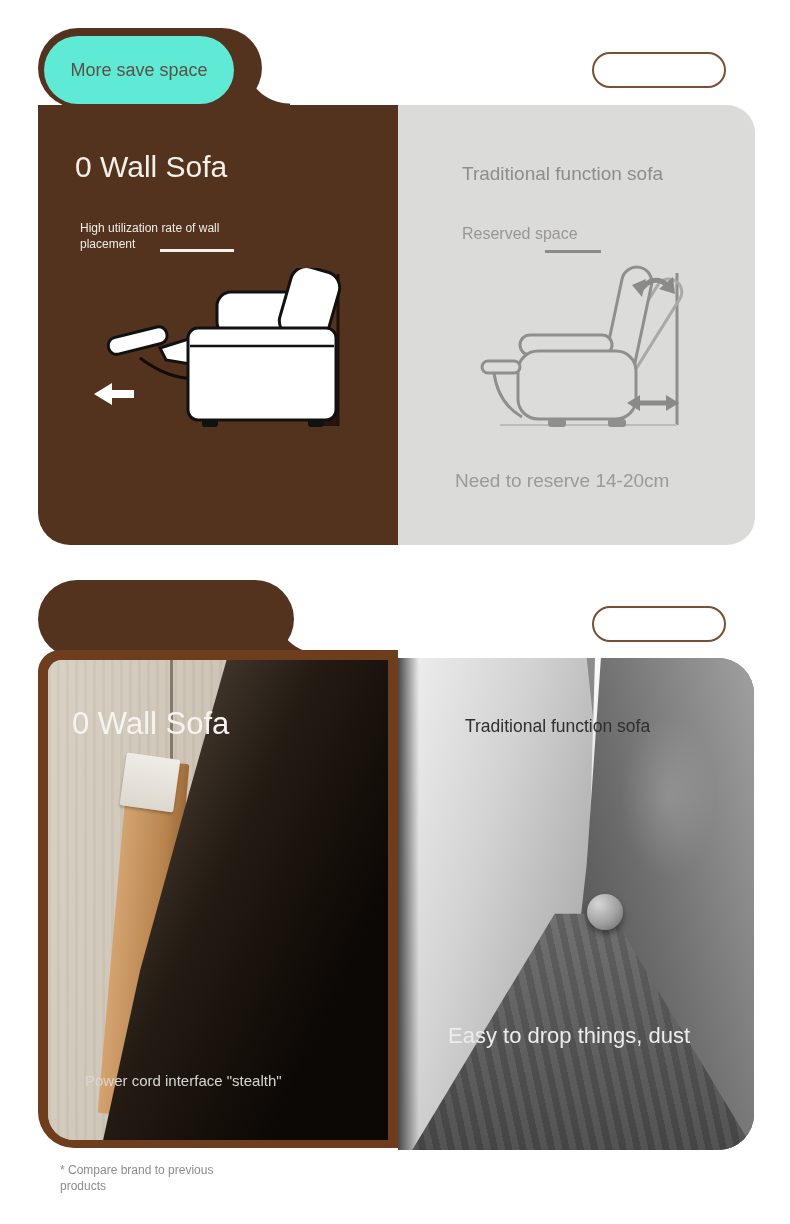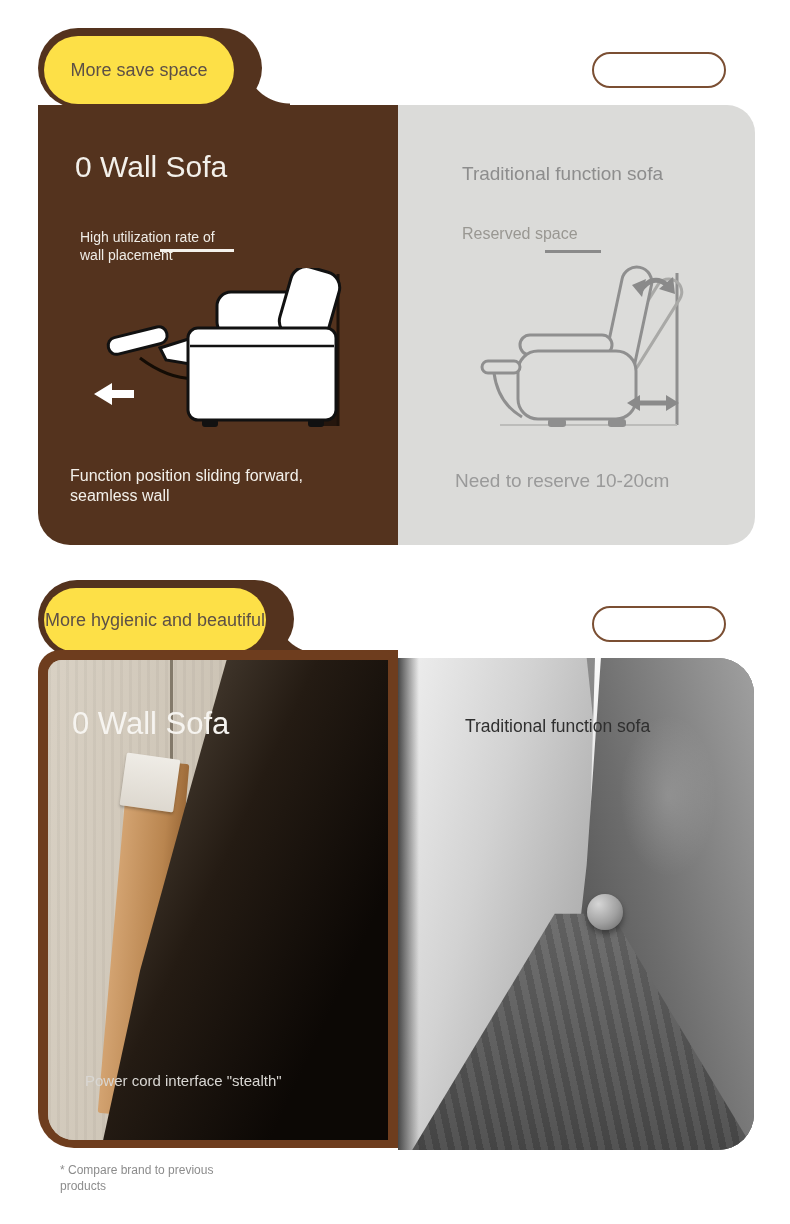--- a/index.html
+++ b/index.html
@@ -12,7 +12,7 @@
   .blob { position:absolute; background:#54331e; border-radius:42px; }
   .blob-tail { position:absolute; background:radial-gradient(circle at 100% 0, rgba(0,0,0,0) 45px, #54331e 46px); }
   .badge-pill {
-    position:absolute; background:#fde047; border-radius:34px;
+    position:absolute; background:#5eead4; border-radius:34px;
     display:flex; align-items:center; justify-content:center;
     color:#5d5046; font-size:18px; white-space:nowrap; overflow:visible;
   }

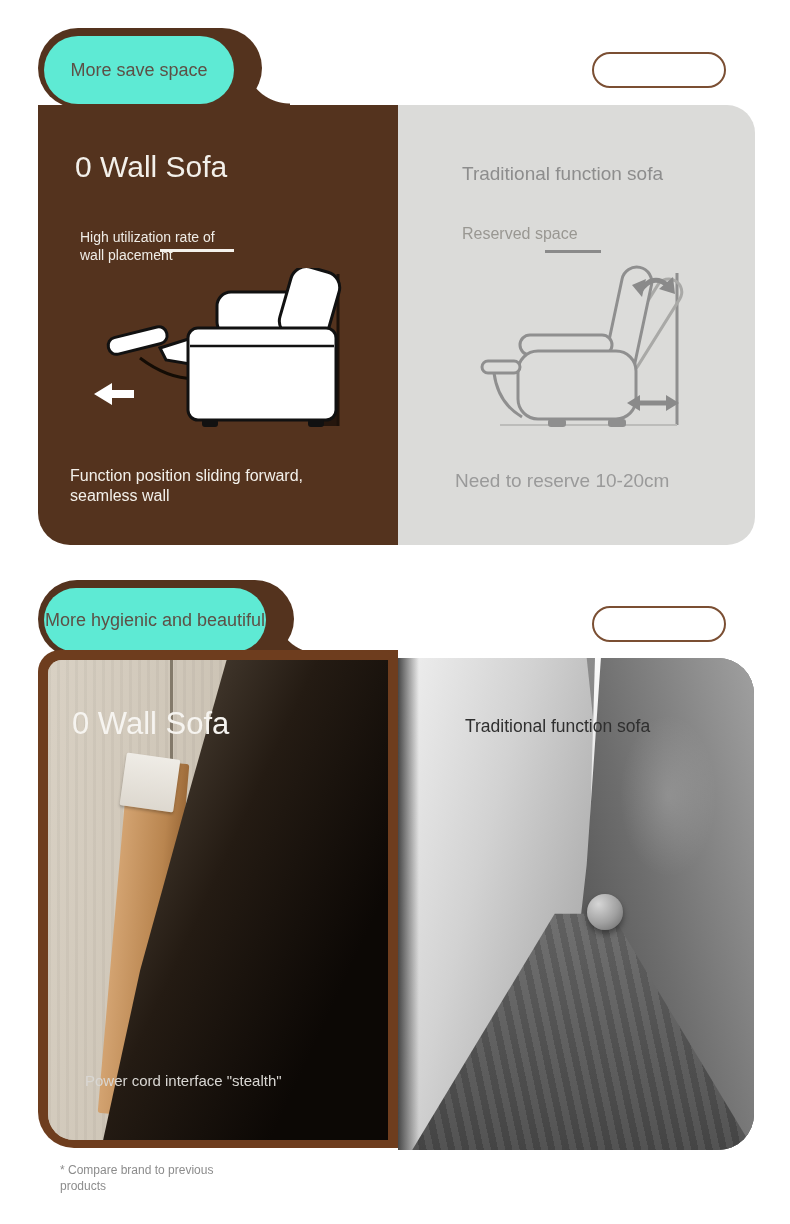--- a/index.html
+++ b/index.html
@@ -28,7 +28,7 @@
     background:#dbdbd9; border-radius:0 28px 28px 0; }
 
   .s1-title-l { position:absolute; left:37px; top:45px; font-size:30px; color:#f3f0ea; }
-  .s1-sub-l   { position:absolute; left:42px; top:116px; width:145px; font-size:14px; line-height:1.3; color:#efece6;margin-top:7px; }
+  .s1-sub-l   { position:absolute; left:42px; top:116px; width:145px; font-size:12px; line-height:1.3; color:#efece6; }
   .s1-underline-l { position:absolute; left:122px; top:144px; width:74px; height:3px; background:#f5f2ec; }
   .s1-draw-l  { position:absolute; left:42px; top:163px; }
   .s1-cap-l   { position:absolute; left:32px; top:361px; width:275px; font-size:16px; line-height:1.25; color:#f3f0ea; }

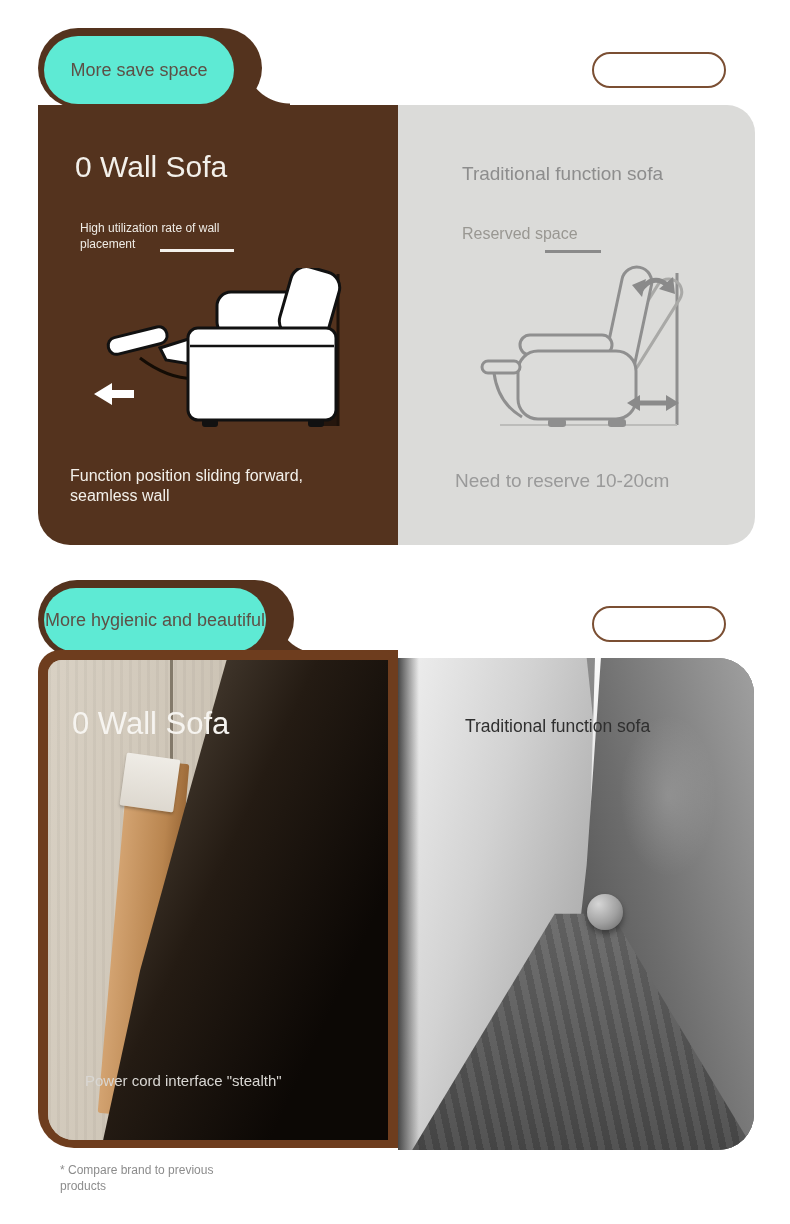--- a/index.html
+++ b/index.html
@@ -140,7 +140,6 @@
       <path d="M 14 126 L 32 115 L 32 122 L 54 122 L 54 130 L 32 130 L 32 137 Z" fill="#ffffff"></path>
     </svg>
 
-    <div class="s1-cap-l">Function position sliding forward, seamless wall</div>
   </div>
 
   <div class="panel-gray">

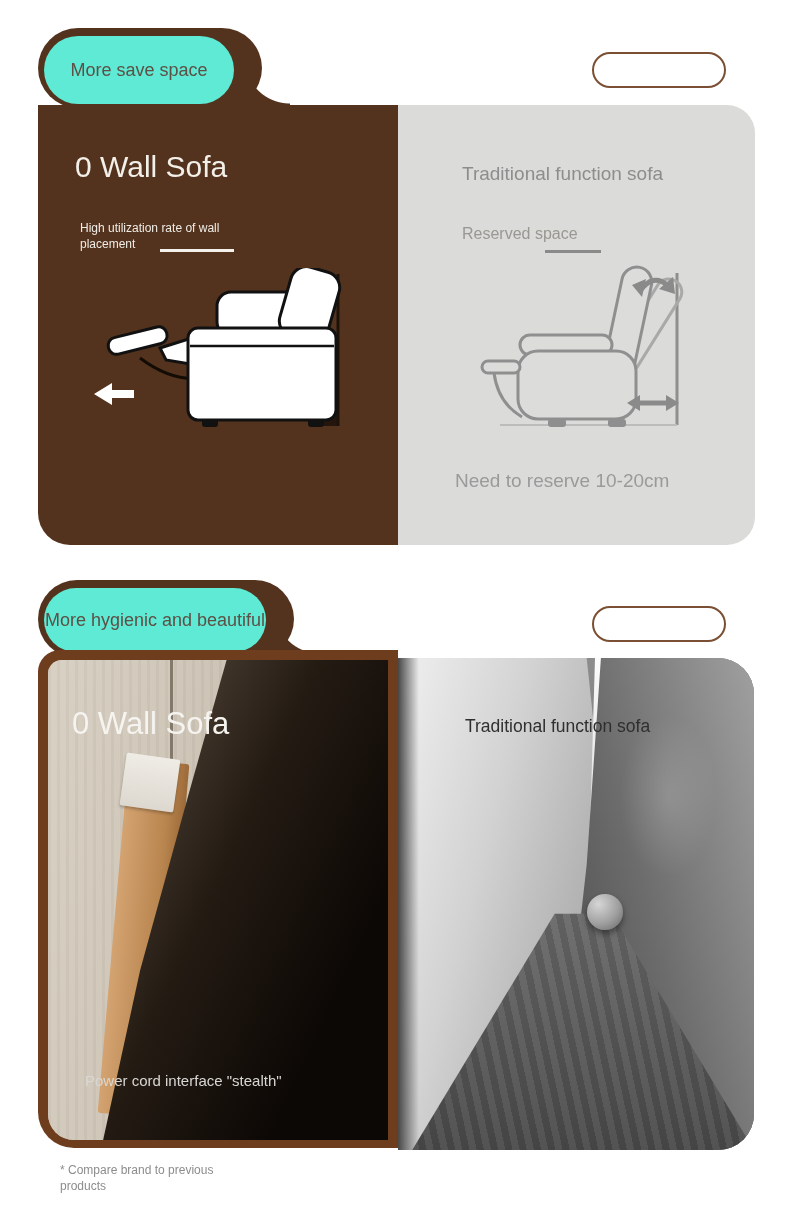--- a/index.html
+++ b/index.html
@@ -183,7 +183,7 @@
       </g>
     </svg>
 
-    <div class="s1-cap-r">Need to reserve 10-20cm</div>
+    <div class="s1-cap-r">Need to reserve 14-20cm</div>
   </div>
 
   <div class="blob" style="left:38px; top:580px; width:256px; height:78px;"></div>

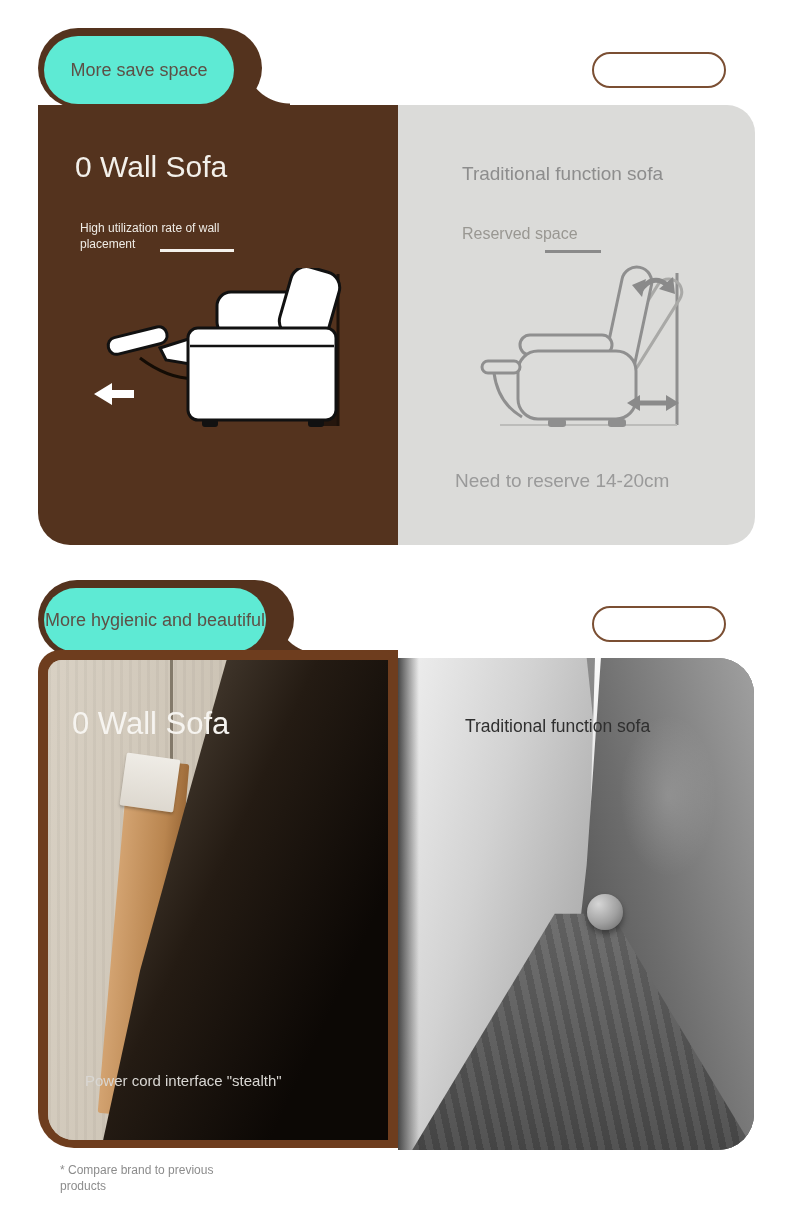--- a/index.html
+++ b/index.html
@@ -188,9 +188,6 @@
 
   <div class="blob" style="left:38px; top:580px; width:256px; height:78px;"></div>
   <div class="blob-tail" style="left:240px; top:608px; width:80px; height:48px;"></div>
-  <div class="badge-pill" style="left:44px; top:588px; width:222px; height:64px;">
-    <span>More hygienic and beautiful</span>
-  </div>
   <div class="outline-pill" style="left:592px; top:606px;"></div>
 
   <div class="photo-frame">

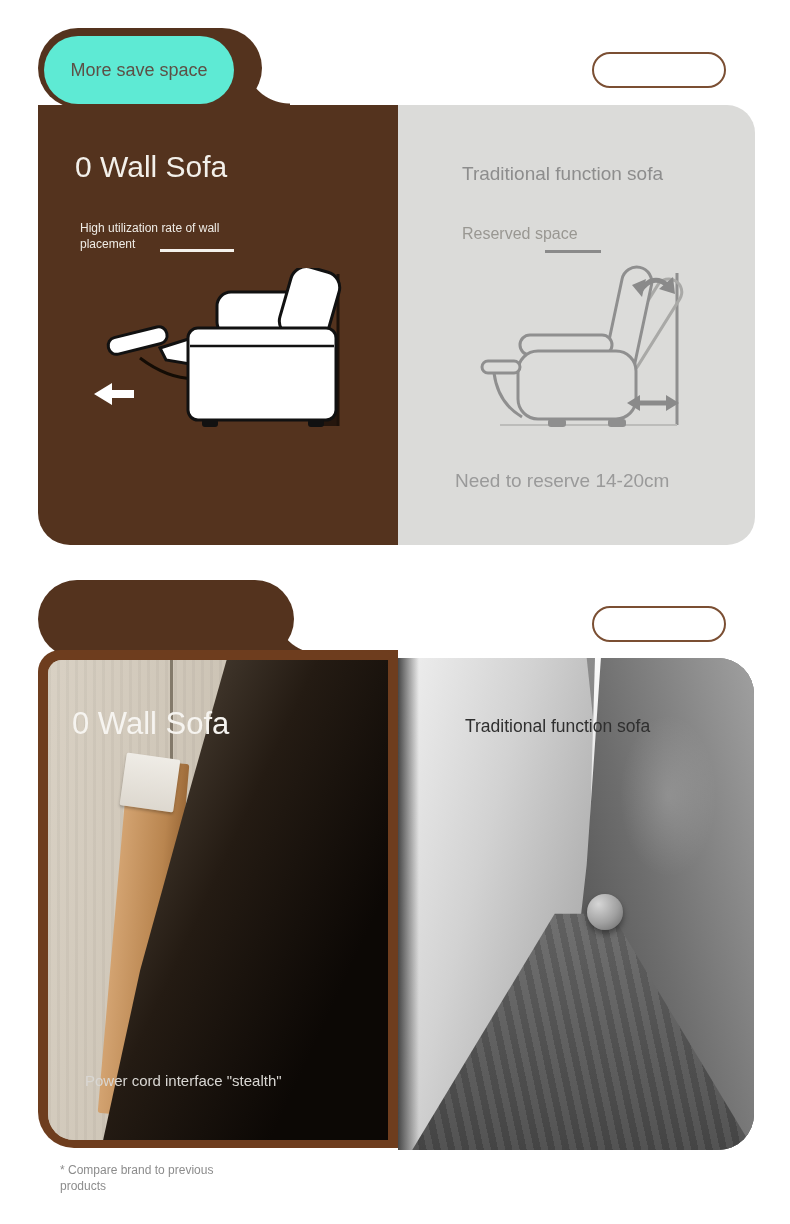--- a/index.html
+++ b/index.html
@@ -212,6 +212,7 @@
     <div class="pr-floor"></div>
     <div class="pr-ball"></div>
     <div class="pr-title">Traditional function sofa</div>
+    <div class="pr-cap-title">Easy to drop things, dust</div>
   </div>
 
   <div class="footnote">* Compare brand to previous products</div>

